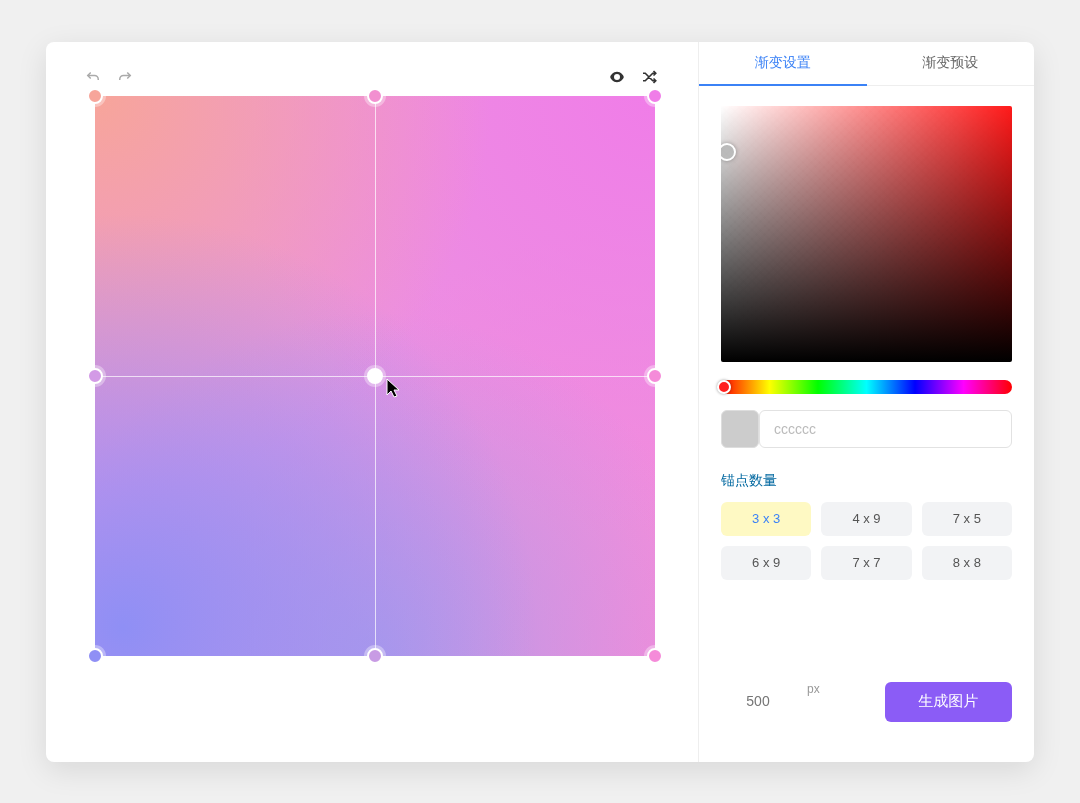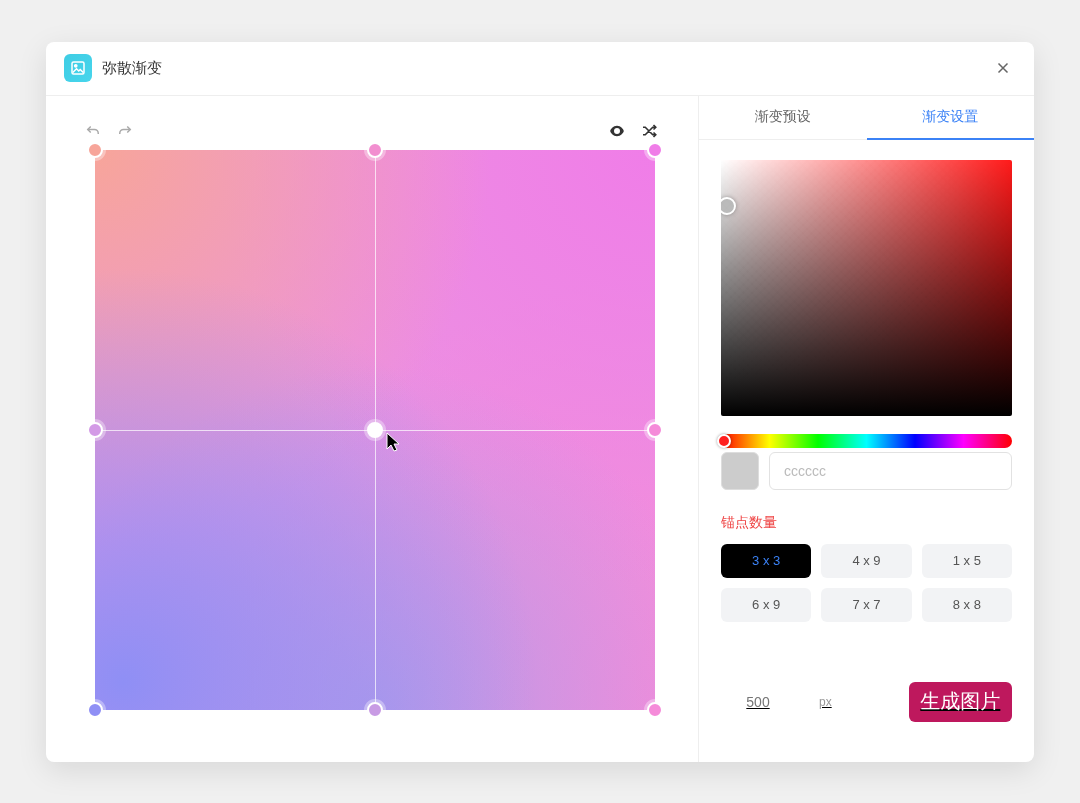--- a/index.html
+++ b/index.html
@@ -117,23 +117,6 @@
 <body>
 
 <div class="modal">
-  <div class="modal-header">
-    <div class="title-wrap">
-      <div class="app-icon">
-        <svg viewBox="0 0 24 24" fill="none" stroke="currentColor" stroke-width="2">
-          <rect x="4" y="4" width="16" height="16" rx="2"></rect>
-          <circle cx="9" cy="9" r="1.5" fill="currentColor"></circle>
-          <path d="M5 18l5-5 3 3 2-2 4 4"></path>
-        </svg>
-      </div>
-      <div class="title">弥散渐变</div>
-    </div>
-    <div class="close-btn">
-      <svg viewBox="0 0 24 24" fill="none" stroke="currentColor" stroke-width="2">
-          <path d="M6 6l12 12M18 6L6 18"></path>
-        </svg>
-    </div>
-  </div>
 
   <div class="modal-body">
 

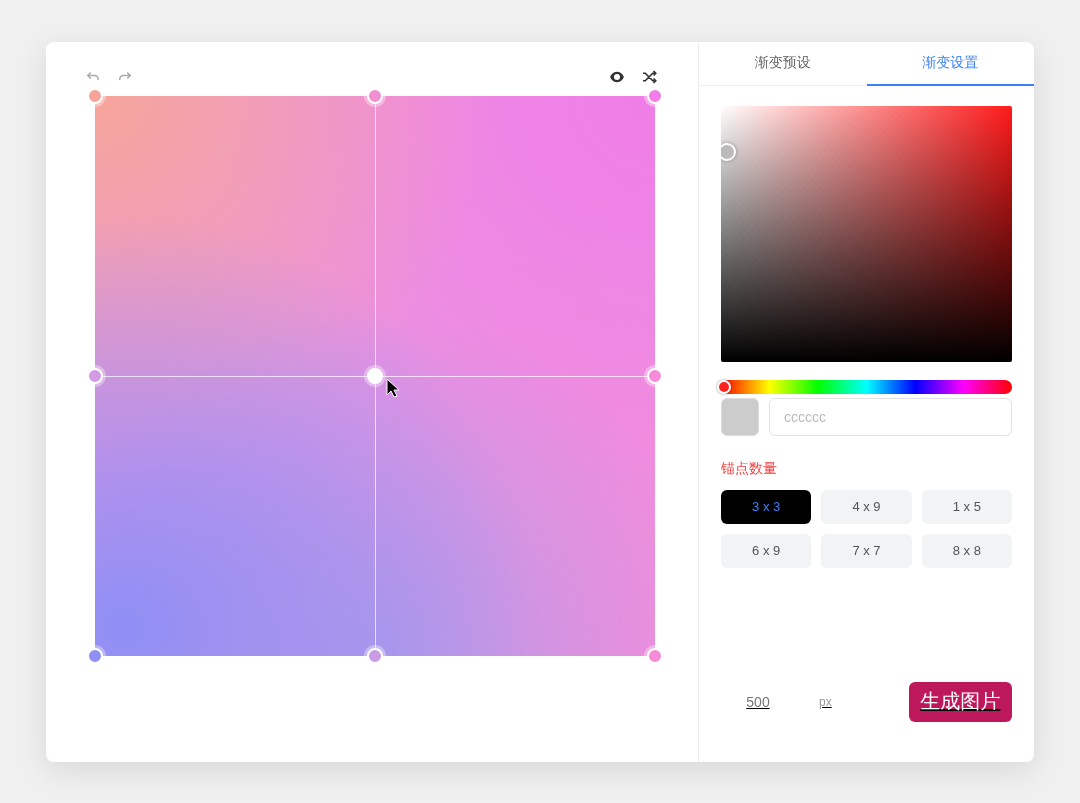--- a/index.html
+++ b/index.html
@@ -172,8 +172,8 @@
 
     <div class="right">
       <div class="tabs">
+        <div class="tab active">渐变设置</div>
         <div class="tab">渐变预设</div>
-        <div class="tab active">渐变设置</div>
       </div>
       <div class="panel">
         <div class="sv-picker">

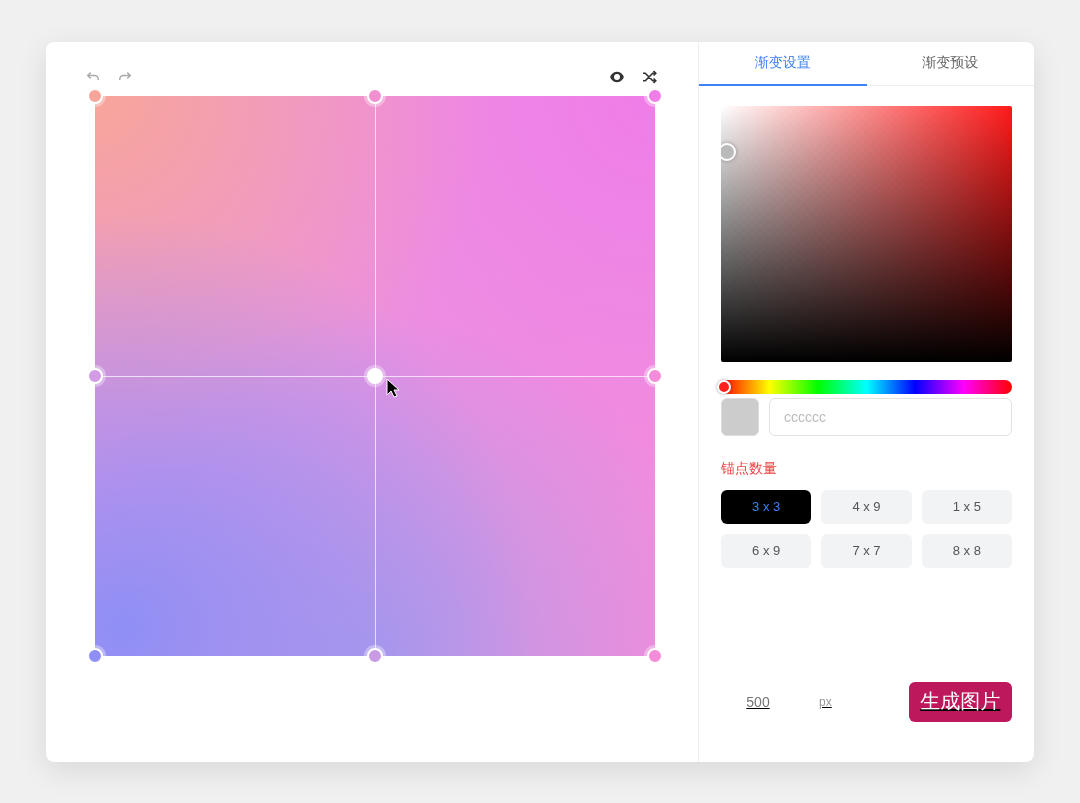--- a/index.html
+++ b/index.html
@@ -98,7 +98,7 @@
     background:linear-gradient(to right,#ff0000,#ffff00,#00ff00,#00ffff,#0000ff,#ff00ff,#ff0000);}
   .hue-handle{position:absolute;top:50%;width:14px;height:14px;border-radius:50%;background:#ff2020;border:2px solid #fff;box-shadow:0 0 3px rgba(0,0,0,0.4);transform:translate(-50%,-50%);cursor:grab;}
 
-  .color-row{display:flex;gap:10px;align-items:center;margin-top:4px;}
+  .color-row{display:flex;align-items:center;margin-top:16px;}
   .swatch{width:38px;height:38px;border-radius:6px;border:1px solid #ddd;background:#ccc;}
   .hex-input{flex:1;height:38px;border:1px solid #e2e2e2;border-radius:6px;padding:0 14px;font-size:14px;color:#333;outline:none;}
   .hex-input::placeholder{color:#bbb;}

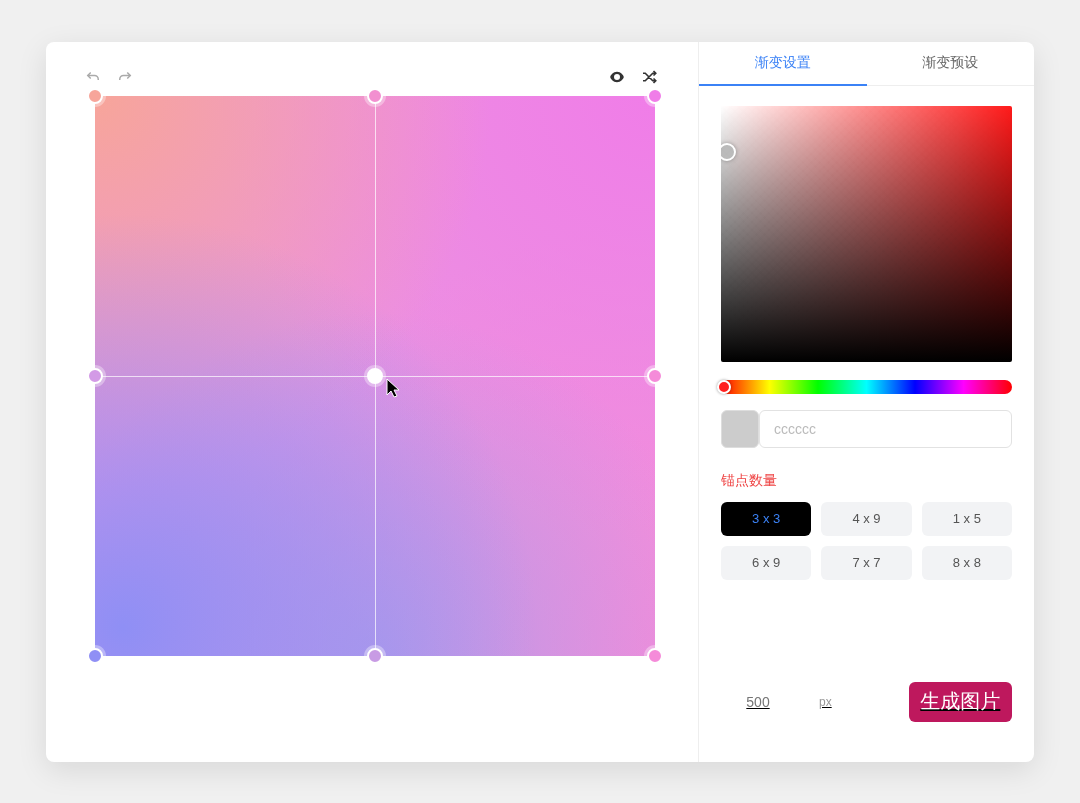--- a/index.html
+++ b/index.html
@@ -103,7 +103,7 @@
   .hex-input{flex:1;height:38px;border:1px solid #e2e2e2;border-radius:6px;padding:0 14px;font-size:14px;color:#333;outline:none;}
   .hex-input::placeholder{color:#bbb;}
 
-  .section-label{margin-top:24px;font-size:14px;color:#ef4444;}
+  .section-label{margin-top:24px;font-size:14px;color:#0369a1;}
   .grid-btns{display:grid;grid-template-columns:repeat(3,1fr);gap:10px;margin-top:12px;}
   .grid-btn{height:34px;border-radius:6px;background:#f2f3f5;display:flex;align-items:center;justify-content:center;font-size:13px;color:#555;cursor:pointer;}
   .grid-btn.active{background:#000000;color:#3b82f6;}

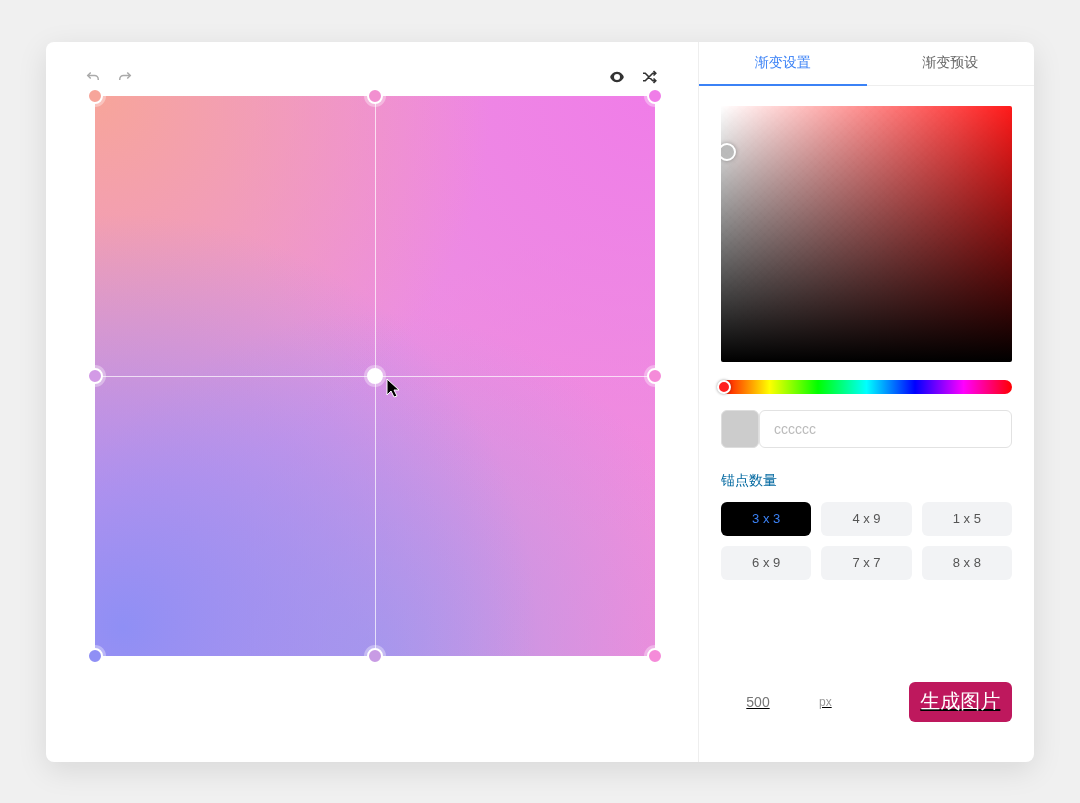--- a/index.html
+++ b/index.html
@@ -106,7 +106,7 @@
   .section-label{margin-top:24px;font-size:14px;color:#0369a1;}
   .grid-btns{display:grid;grid-template-columns:repeat(3,1fr);gap:10px;margin-top:12px;}
   .grid-btn{height:34px;border-radius:6px;background:#f2f3f5;display:flex;align-items:center;justify-content:center;font-size:13px;color:#555;cursor:pointer;}
-  .grid-btn.active{background:#000000;color:#3b82f6;}
+  .grid-btn.active{background:#fef9c3;color:#3b82f6;}
 
   .footer-row{margin-top:auto;display:flex;gap:24px;align-items:center;padding-top:30px;text-decoration:underline;}
   .size-input{width:74px;height:38px;border:none;background:transparent;text-align:center;font-size:14px;color:#bbb;}

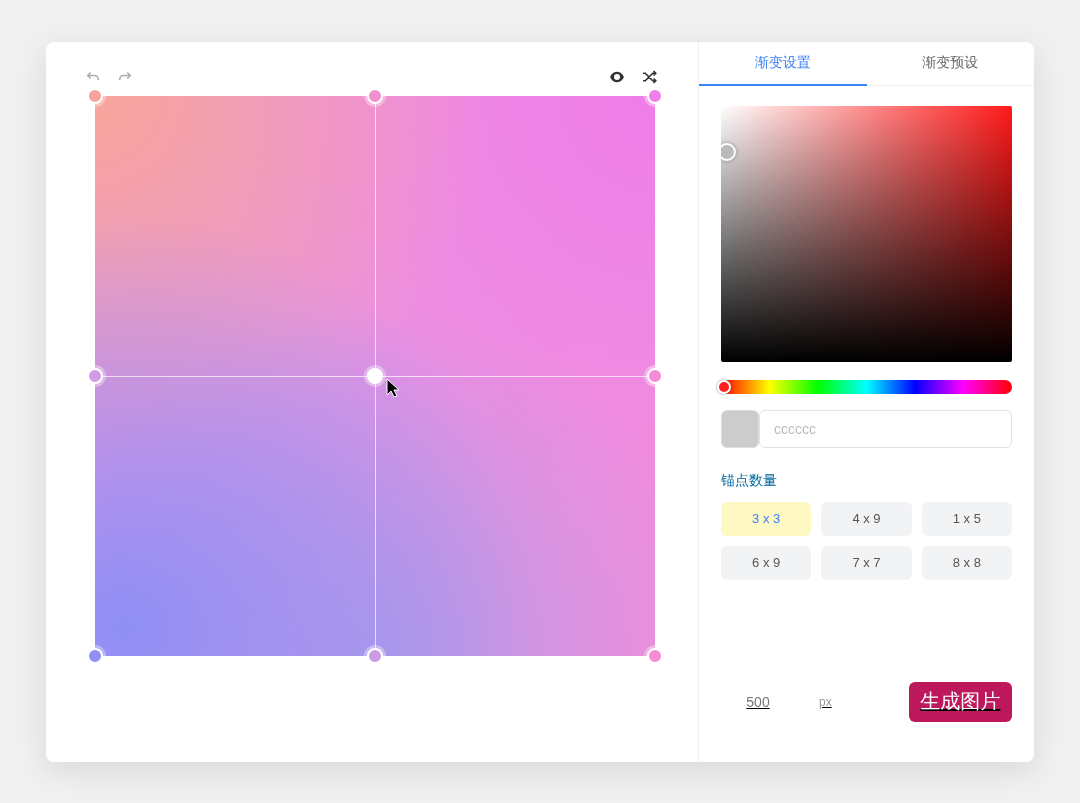--- a/index.html
+++ b/index.html
@@ -191,7 +191,7 @@
         <div class="grid-btns">
           <div class="grid-btn active">3 x 3</div>
           <div class="grid-btn">4 x 9</div>
-          <div class="grid-btn">1 x 5</div>
+          <div class="grid-btn">7 x 5</div>
           <div class="grid-btn">6 x 9</div>
           <div class="grid-btn">7 x 7</div>
           <div class="grid-btn">8 x 8</div>

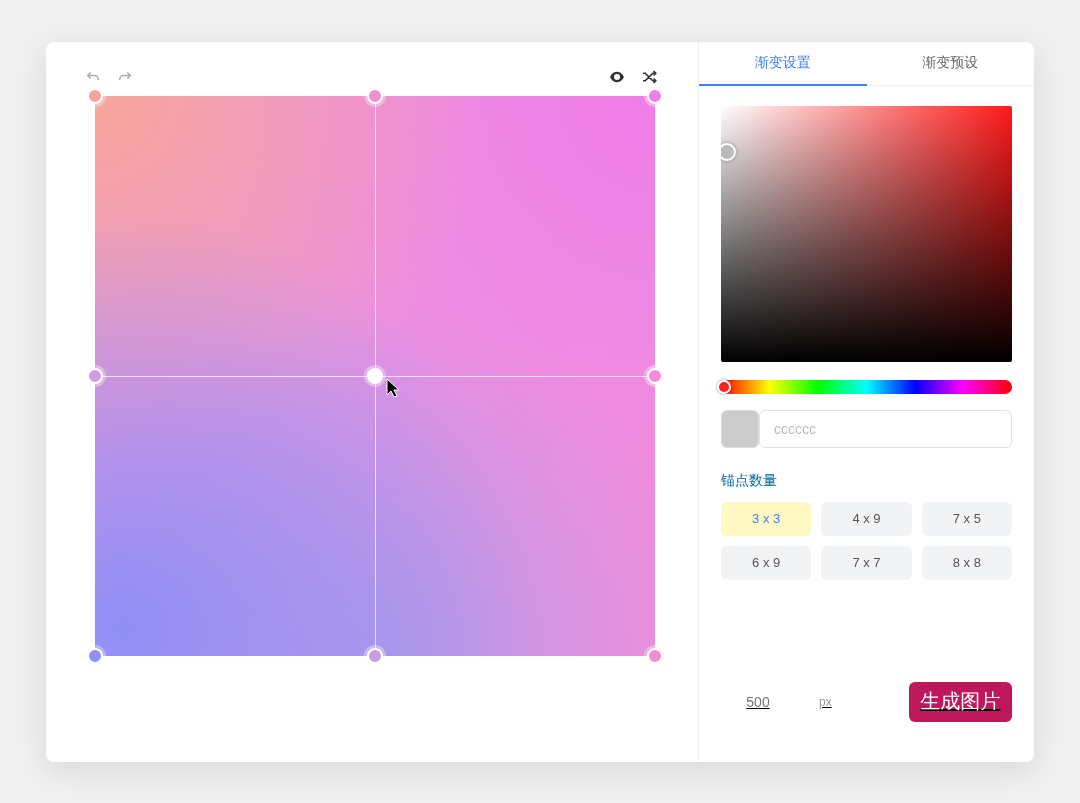--- a/index.html
+++ b/index.html
@@ -108,7 +108,7 @@
   .grid-btn{height:34px;border-radius:6px;background:#f2f3f5;display:flex;align-items:center;justify-content:center;font-size:13px;color:#555;cursor:pointer;}
   .grid-btn.active{background:#fef9c3;color:#3b82f6;}
 
-  .footer-row{margin-top:auto;display:flex;gap:24px;align-items:center;padding-top:30px;text-decoration:underline;}
+  .footer-row{margin-top:auto;display:flex;gap:12px;padding-top:30px;}
   .size-input{width:74px;height:38px;border:none;background:transparent;text-align:center;font-size:14px;color:#bbb;}
   .unit{font-size:12px;color:#999;margin-right:8px;}
   .generate-btn{flex:1;height:40px;border-radius:6px;background:#be185d;color:#fff;font-size:20px;display:flex;align-items:center;justify-content:center;cursor:pointer;margin-left:45px;}

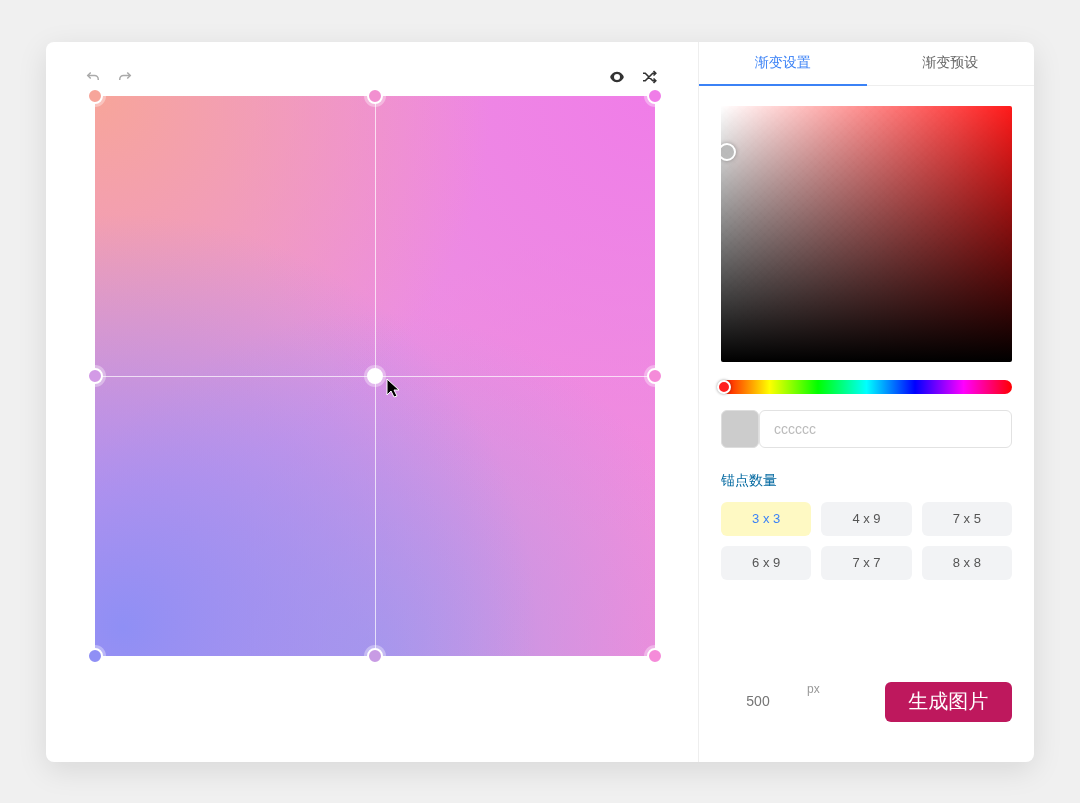--- a/index.html
+++ b/index.html
@@ -111,7 +111,7 @@
   .footer-row{margin-top:auto;display:flex;gap:12px;padding-top:30px;}
   .size-input{width:74px;height:38px;border:none;background:transparent;text-align:center;font-size:14px;color:#bbb;}
   .unit{font-size:12px;color:#999;margin-right:8px;}
-  .generate-btn{flex:1;height:40px;border-radius:6px;background:#be185d;color:#fff;font-size:20px;display:flex;align-items:center;justify-content:center;cursor:pointer;margin-left:45px;}
+  .generate-btn{flex:1;height:40px;border-radius:6px;background:#8b5cf6;color:#fff;font-size:15px;display:flex;align-items:center;justify-content:center;cursor:pointer;margin-left:45px;}
 </style>
 </head>
 <body>

